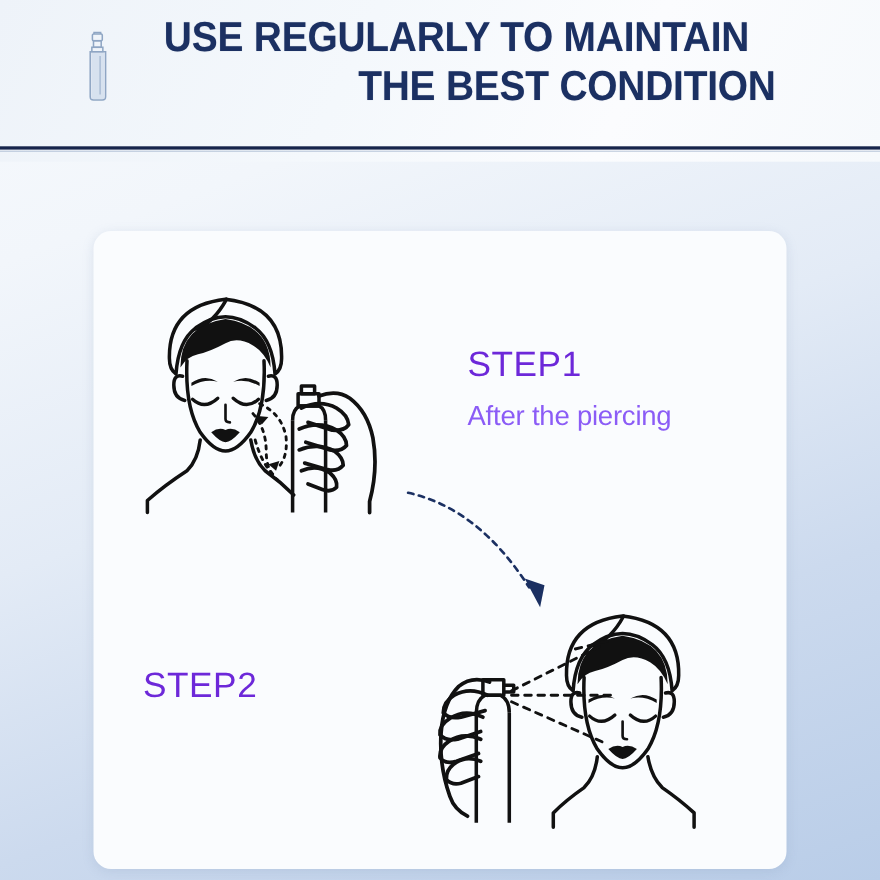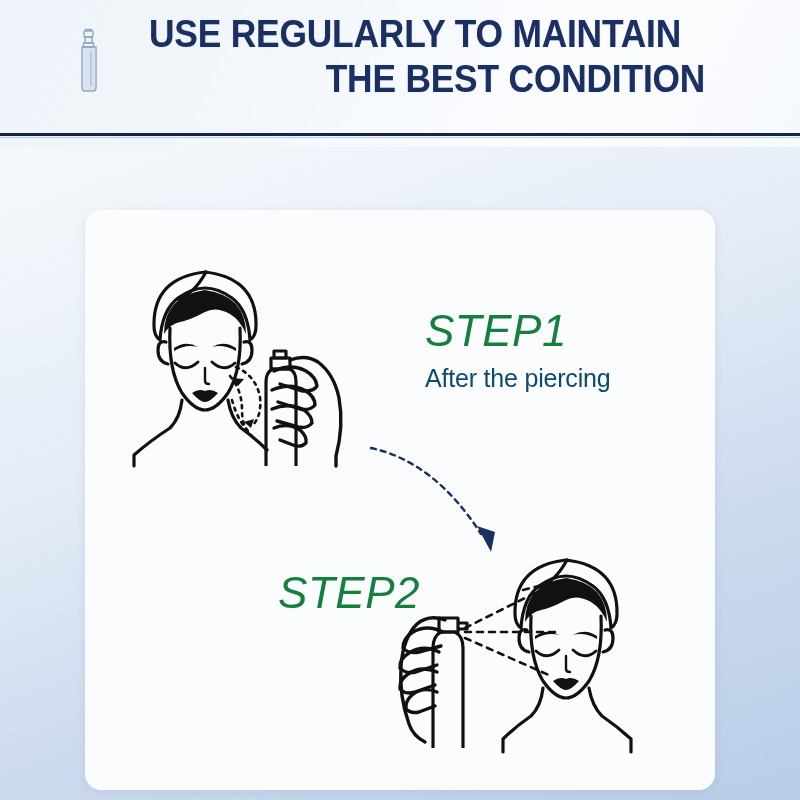--- a/index.html
+++ b/index.html
@@ -125,11 +125,10 @@
     text-align: right;
   }
   .step-label {
-    color: #15803d;
+    color: #6d28d9;
     font-family: "Liberation Sans", sans-serif;
-    font-style: italic;
     font-weight: normal;
-    font-size: 44px;
+    font-size: 32px;
     line-height: 52px;
     letter-spacing: 0.5px;
   }

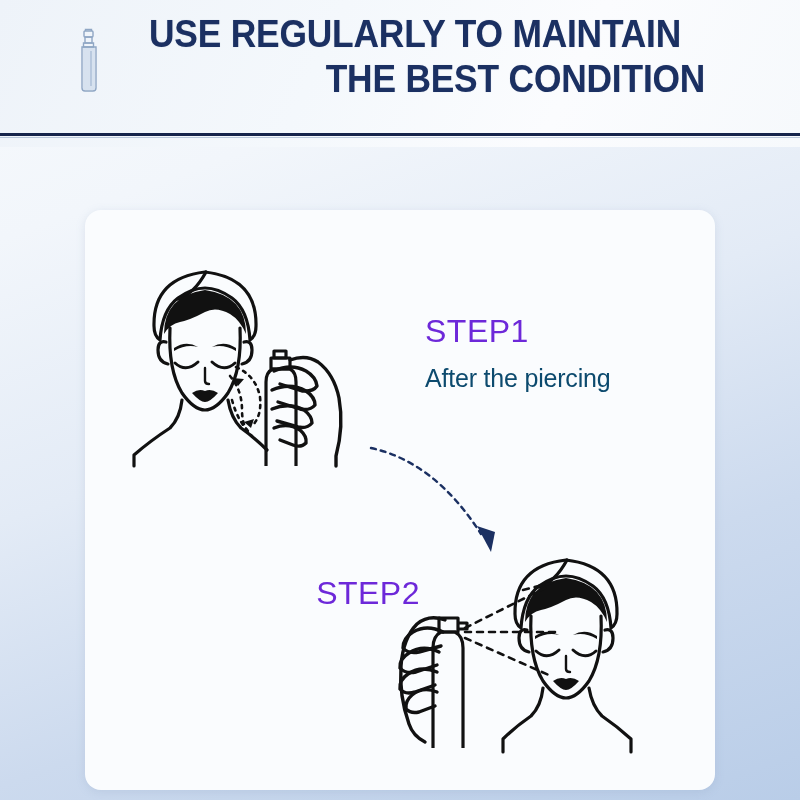--- a/index.html
+++ b/index.html
@@ -133,7 +133,7 @@
     letter-spacing: 0.5px;
   }
   .step-desc {
-    color: #0c4a6e;
+    color: #8b5cf6;
     font-family: "Liberation Sans", sans-serif;
     font-size: 25px;
     line-height: 31px;

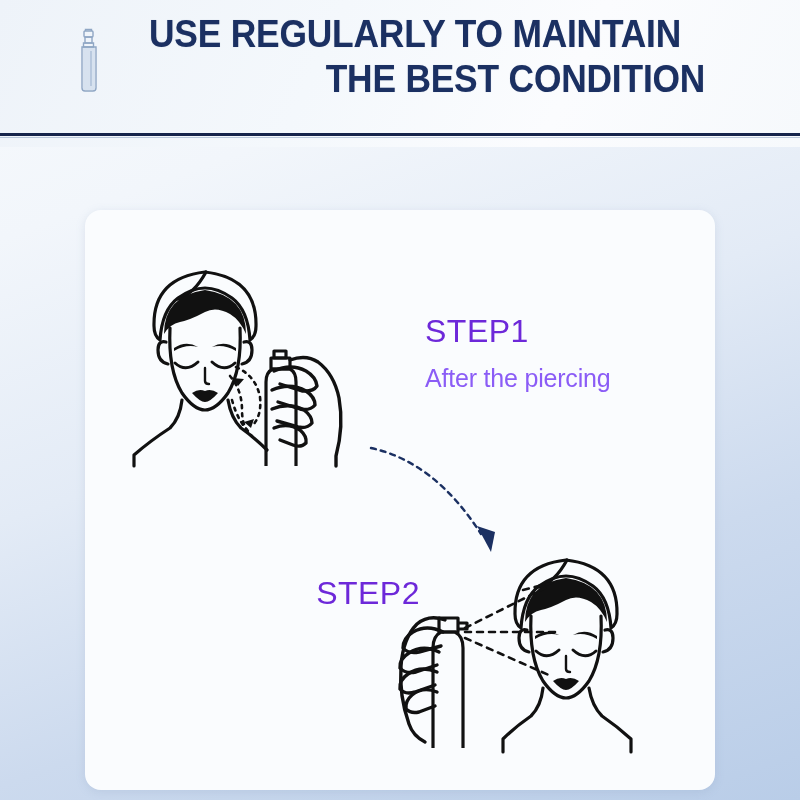--- a/index.html
+++ b/index.html
@@ -120,9 +120,8 @@
   }
   #step2-block {
     left: 45px;
-    top: 357px;
+    top: 387px;
     width: 290px;
-    text-align: right;
   }
   .step-label {
     color: #6d28d9;

